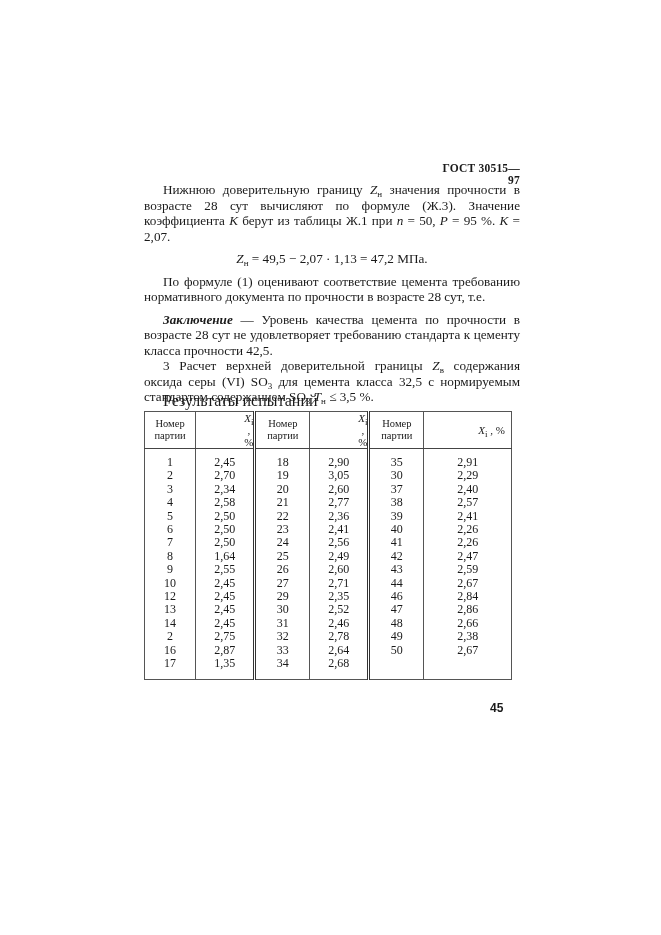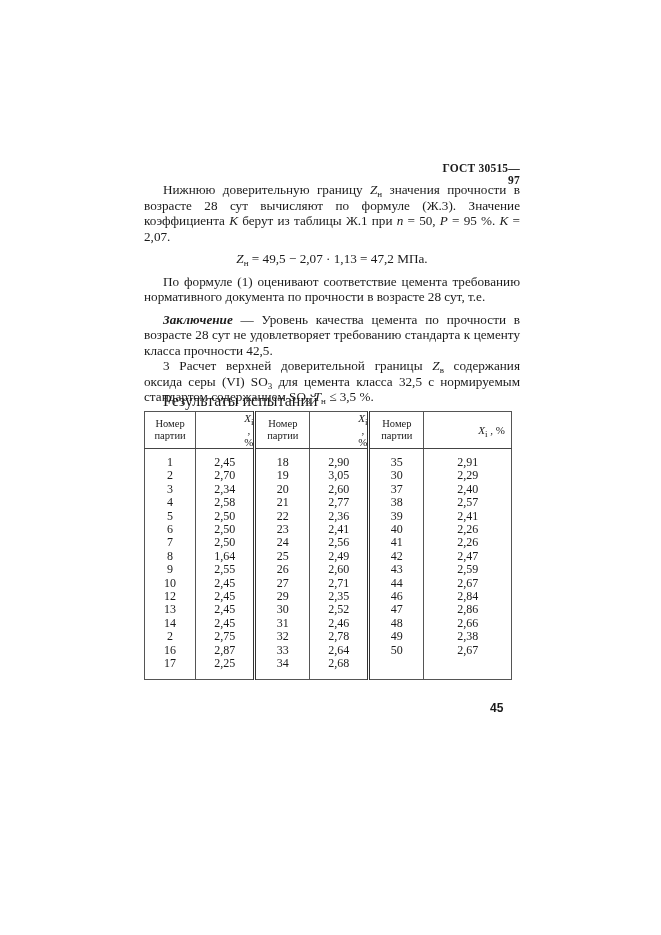--- a/index.html
+++ b/index.html
@@ -185,7 +185,7 @@
       </tr>
       <tr>
         <td>17</td>
-        <td class="col">2,25</td>
+        <td class="col">1,35</td>
         <td class="dbl">34</td>
         <td class="col">2,68</td>
         <td class="dbl"></td>

